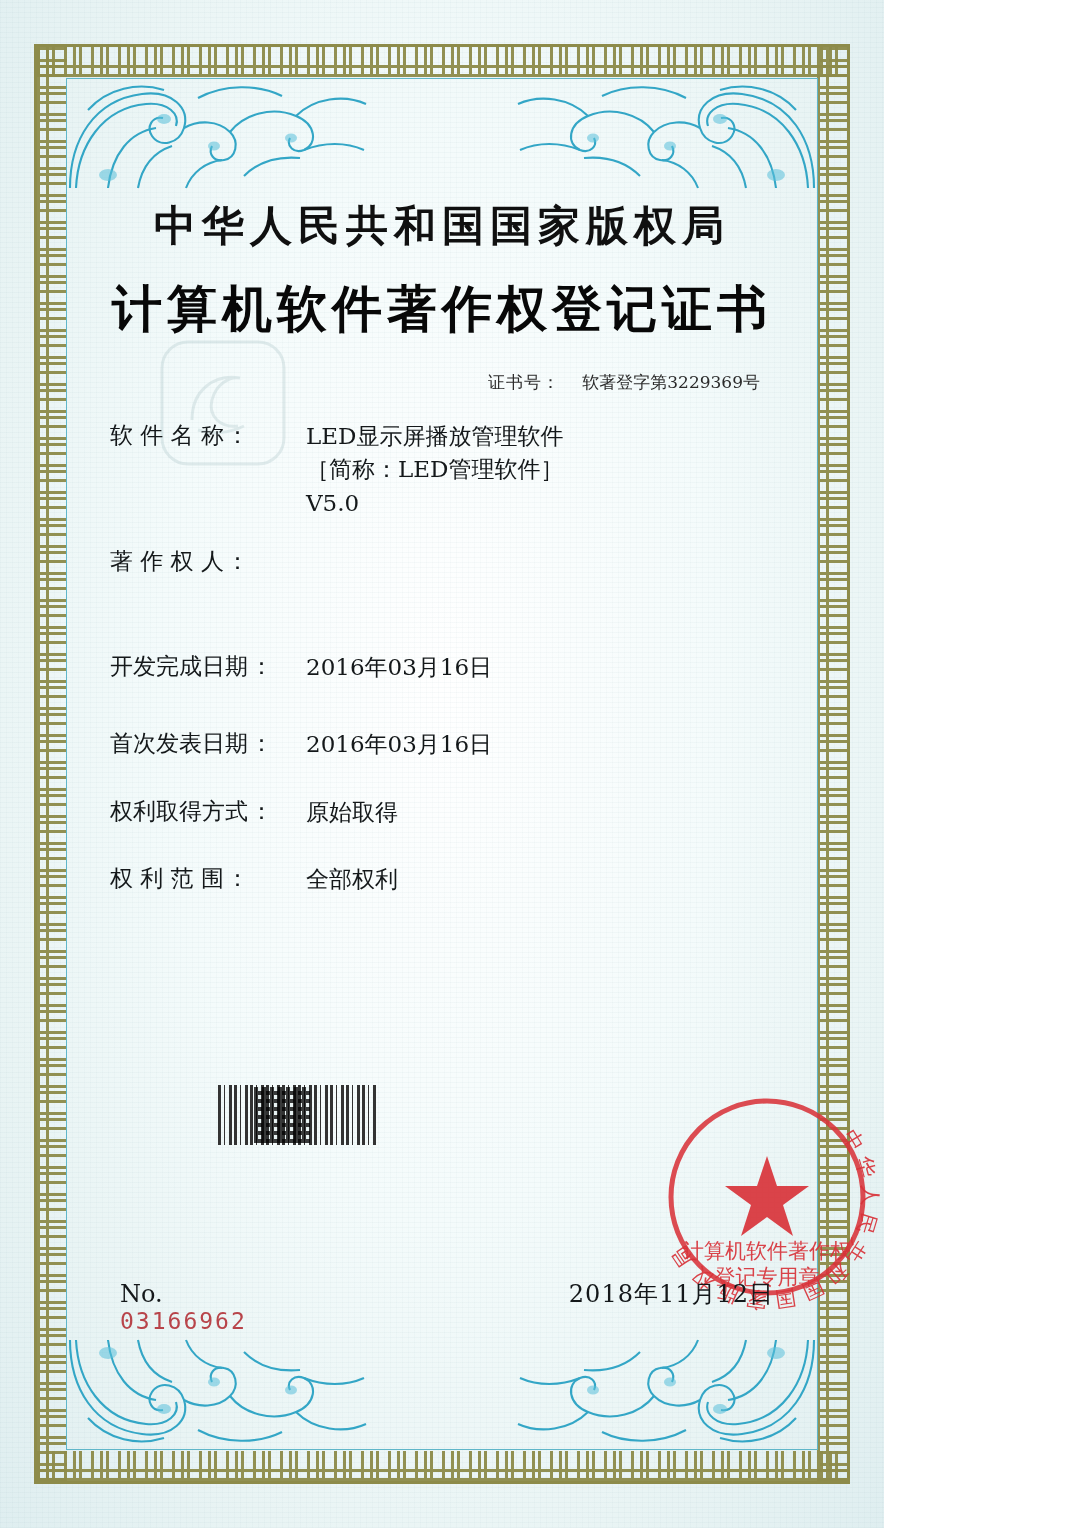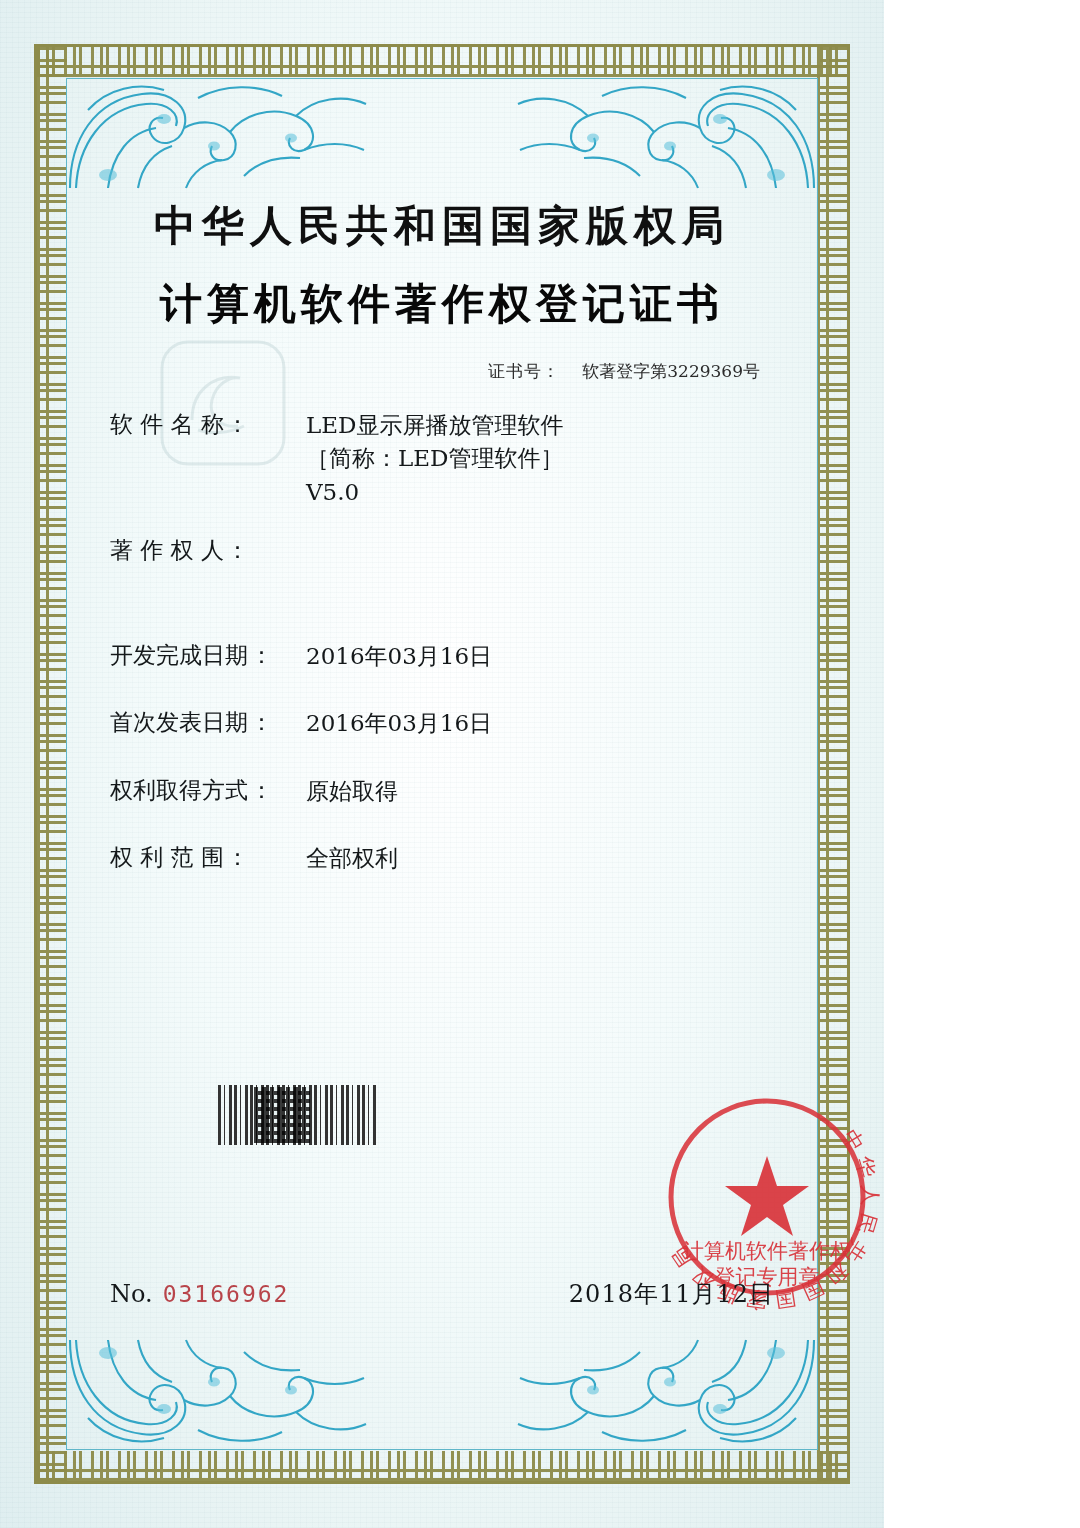--- a/index.html
+++ b/index.html
@@ -143,7 +143,7 @@
   }
   .title-sub {
     text-align: center;
-    font-size: 42px;
+    font-size: 50px;
     letter-spacing: 5px;
     color: #080808;
     font-weight: 700;

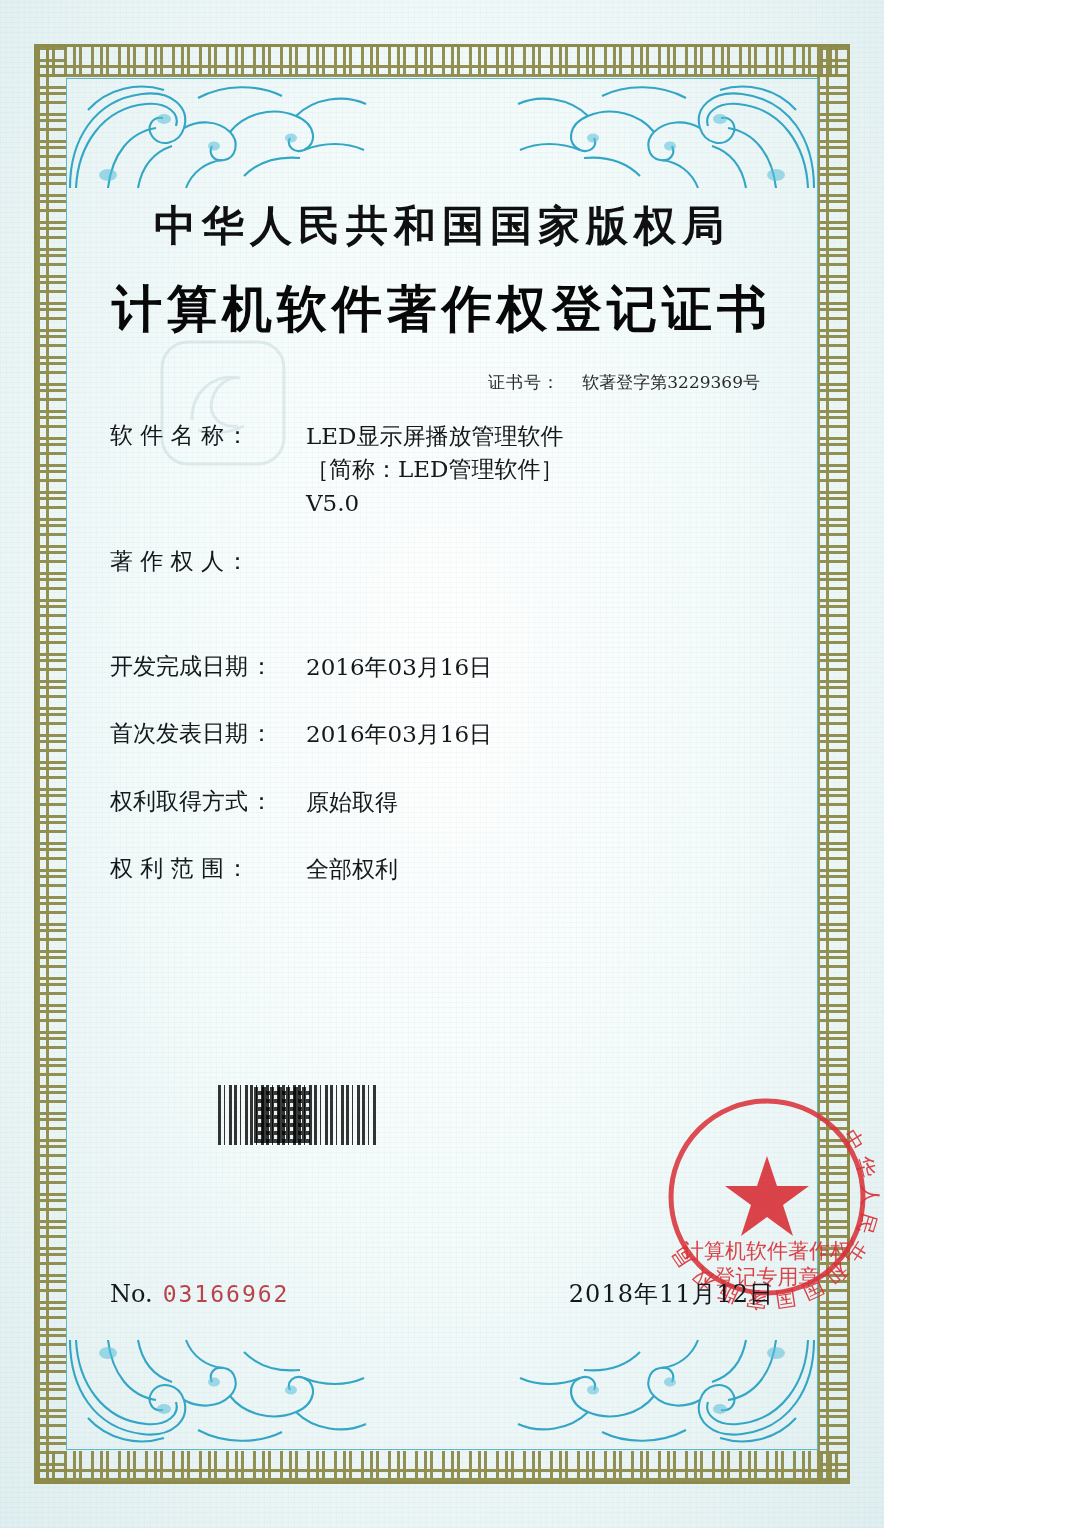--- a/index.html
+++ b/index.html
@@ -412,7 +412,7 @@
       <div class="val">2016年03月16日</div>
     </div>
 
-    <div class="field" style="margin-top:34px;">
+    <div class="field" style="margin-top:44px;">
       <div class="lbl">
         <span>首次发表日期</span><span class="colon">：</span>
       </div>

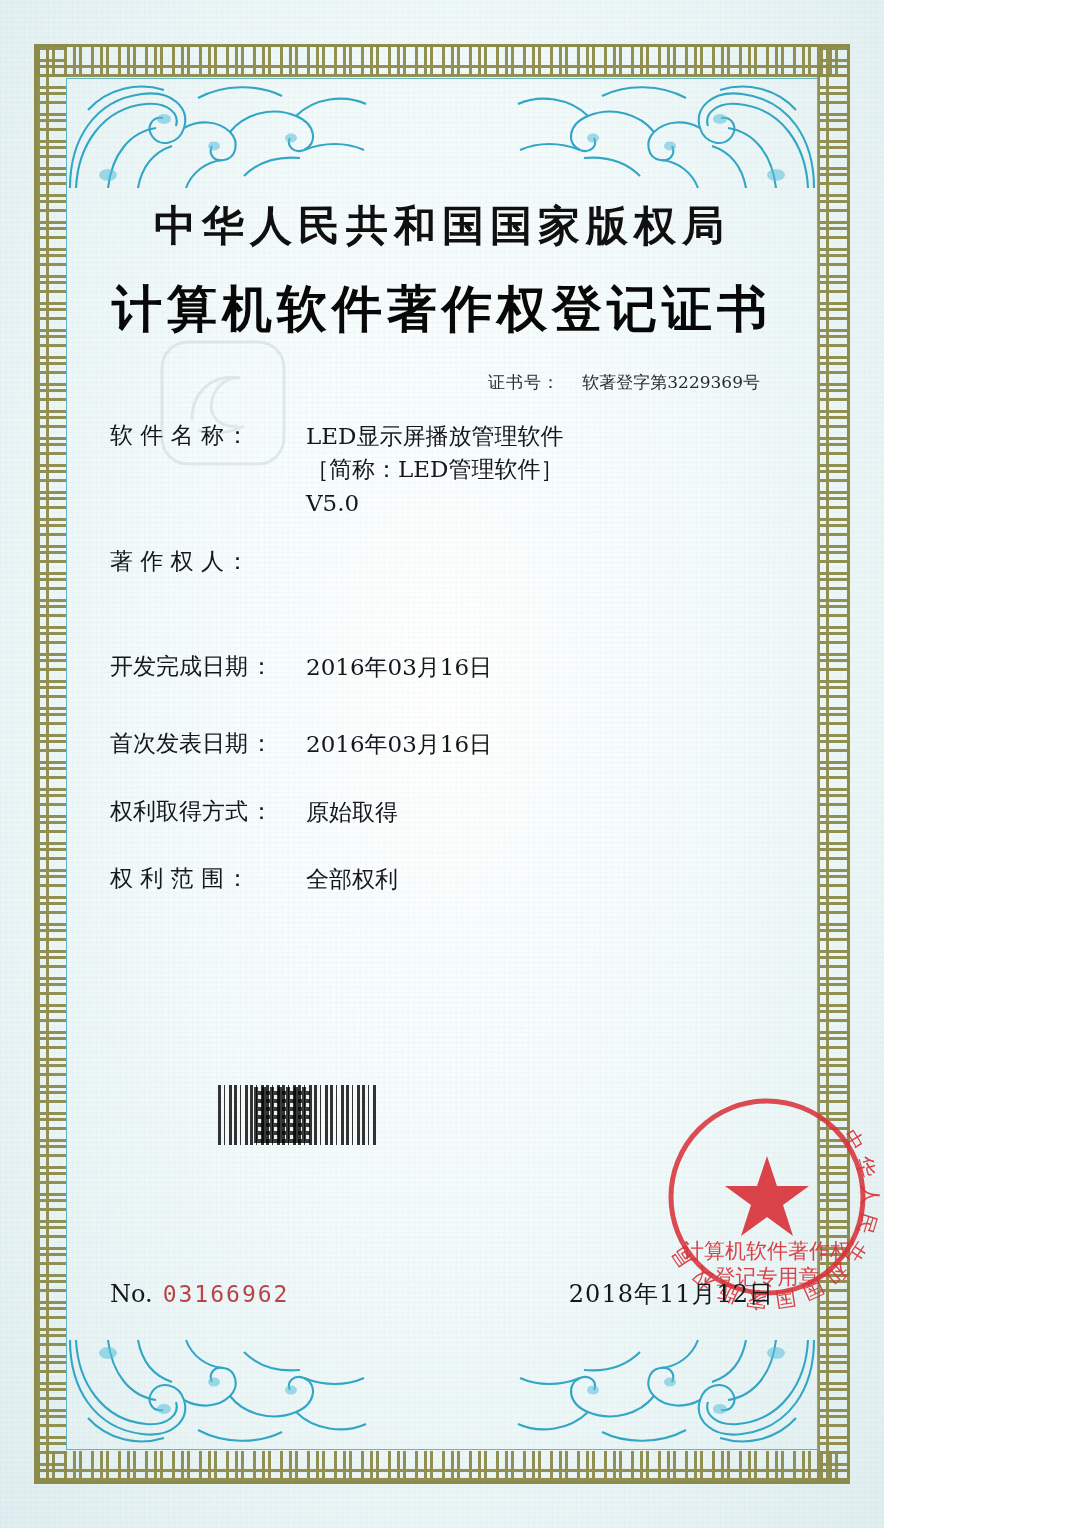--- a/index.html
+++ b/index.html
@@ -256,7 +256,7 @@
     margin-left: 10px;
   }
   .footer .issue-date { letter-spacing: 1px; }
-  .footer .left-group { display: flex; align-items: baseline; }
+  .footer .left-group { display: flex; align-items: baseline; flex-direction: column; }
 </style>
 </head>
 <body>

